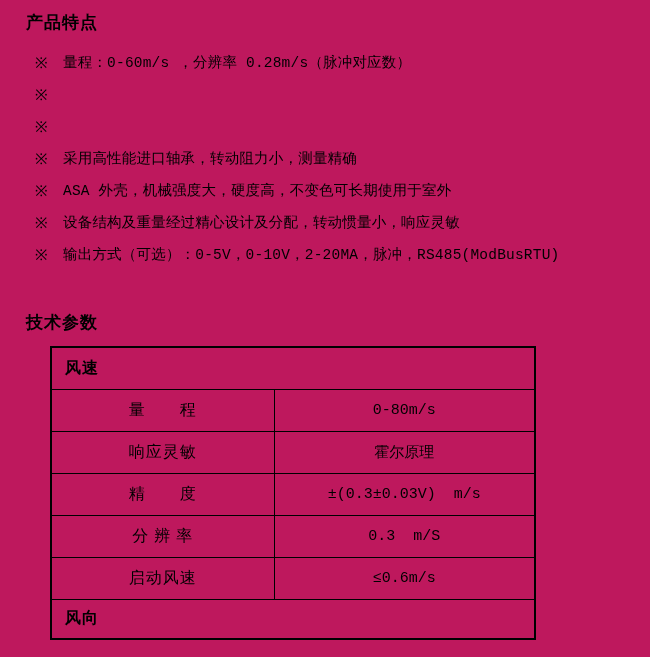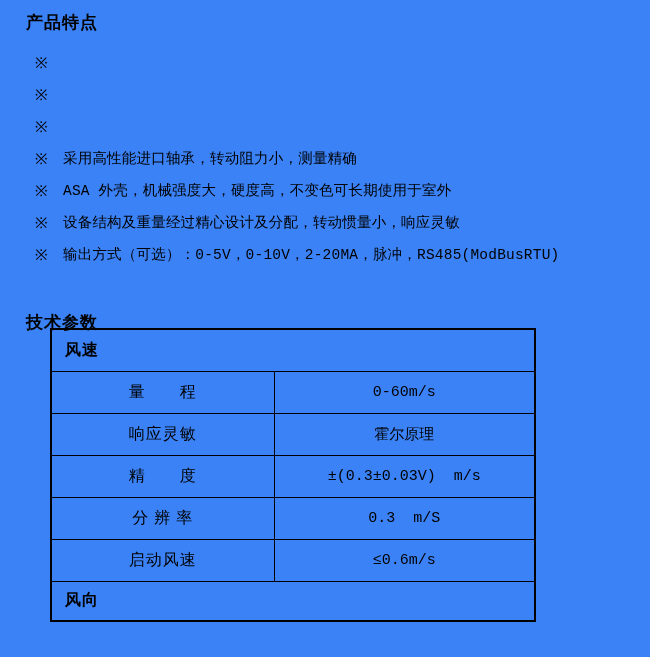--- a/index.html
+++ b/index.html
@@ -15,7 +15,7 @@
     position: relative;
     width: 650px;
     height: 657px;
-    background: #3b82f6;
+    background: #be185d;
   }
   .section-title {
     font-family: "Liberation Sans", "DejaVu Sans", sans-serif;

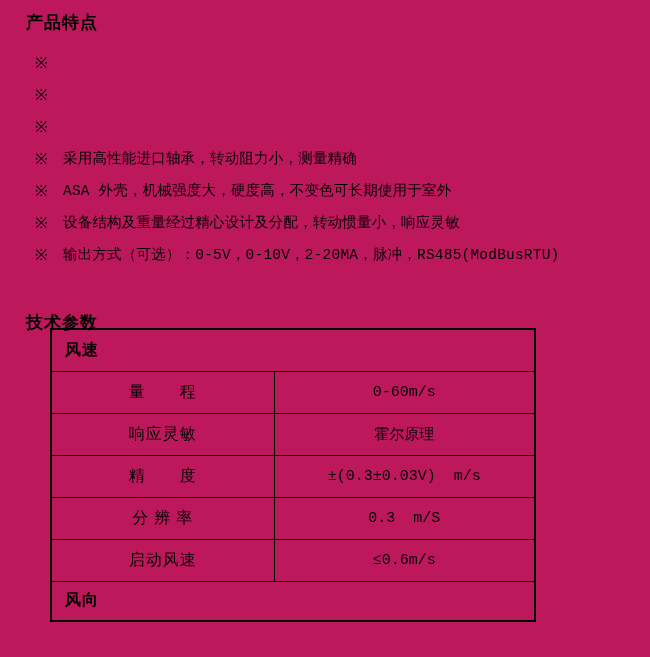--- a/index.html
+++ b/index.html
@@ -103,6 +103,7 @@
   <div class="features-list">
     <div class="feature-item">
       <span class="feature-bullet">※</span>
+      <span class="feature-text">量程：0-60m/s ，分辨率 0.28m/s（脉冲对应数）</span>
     </div>
     <div class="feature-item">
       <span class="feature-bullet">※</span>

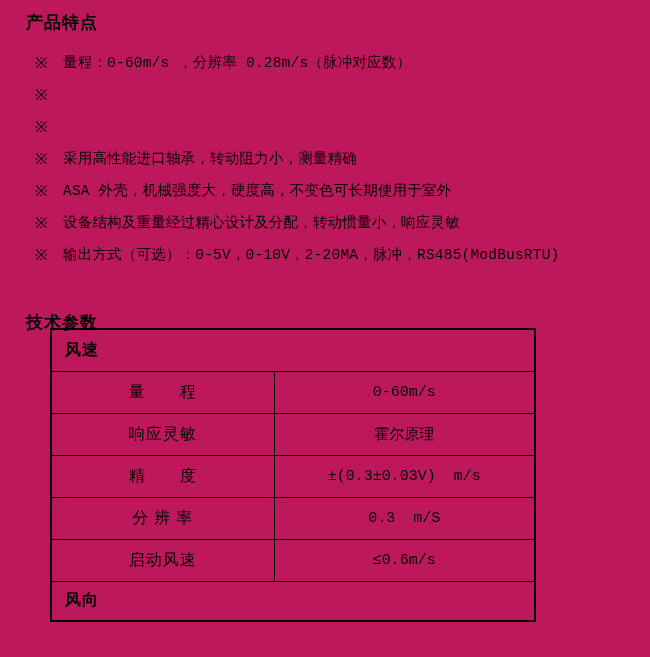--- a/index.html
+++ b/index.html
@@ -61,7 +61,7 @@
   .specs-table {
     position: absolute;
     left: 50px;
-    top: 328px;
+    top: 346px;
     width: 486px;
     border-collapse: collapse;
     font-size: 16px;

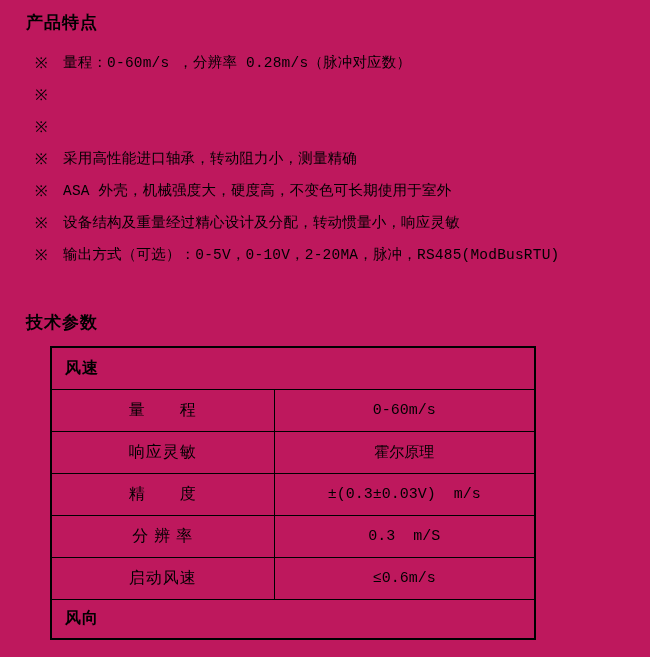--- a/index.html
+++ b/index.html
@@ -138,7 +138,7 @@
     </tr>
     <tr>
       <td class="label-cell">量　　程</td>
-      <td class="value-cell">0-60m/s</td>
+      <td class="value-cell">0-80m/s</td>
     </tr>
     <tr>
       <td class="label-cell">响应灵敏</td>

